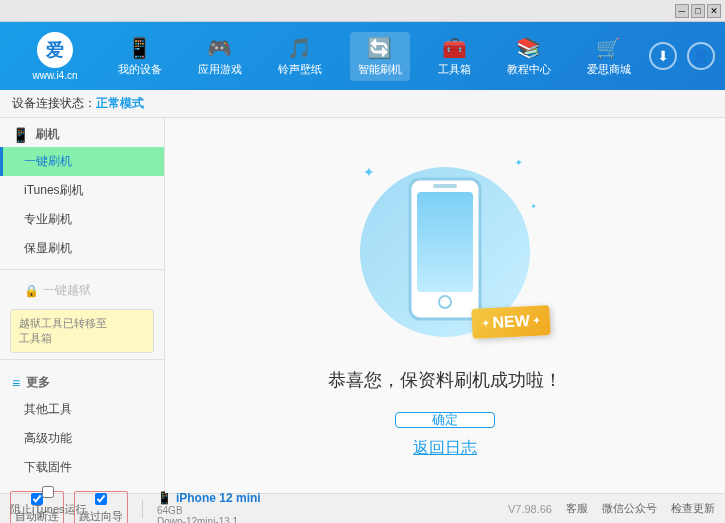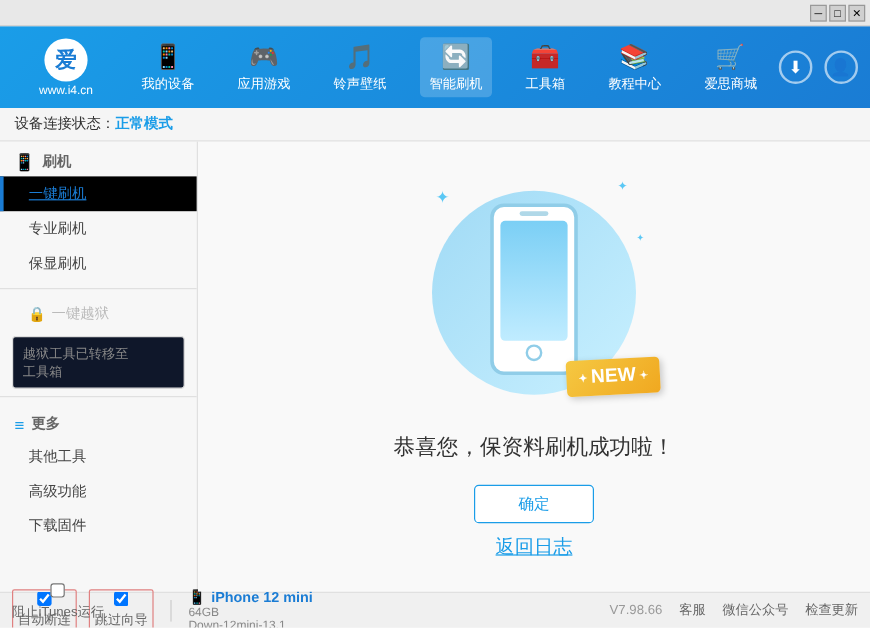--- a/index.html
+++ b/index.html
@@ -135,11 +135,10 @@
       cursor: pointer;
     }
     .sidebar-item.active {
-      background: #000000;
+      background: #86efac;
       color: #1a7cd4;
       border-left: 3px solid #1a7cd4;
       padding-left: 21px;
-      text-decoration: underline;
     }
     .sidebar-sub-box {
       margin: 4px 10px;

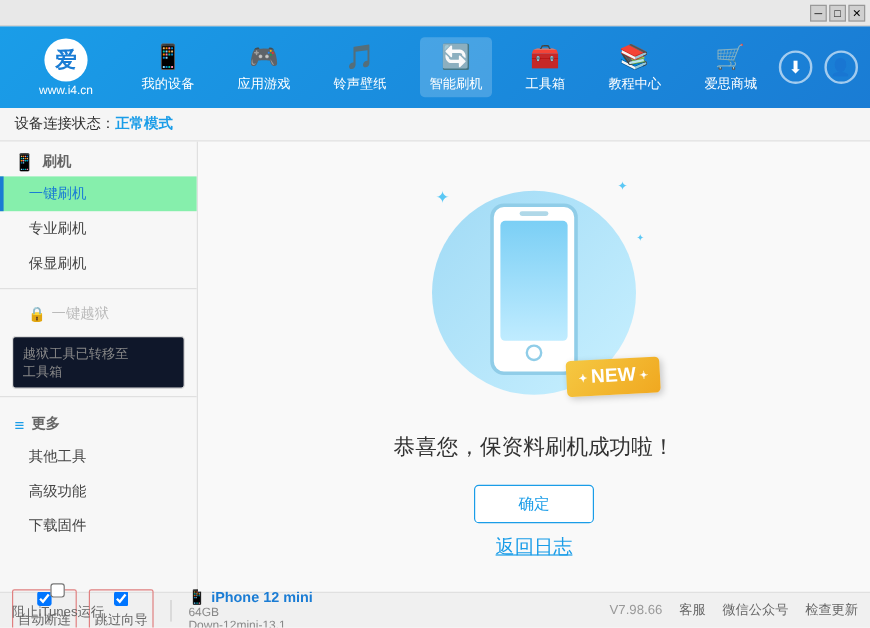--- a/index.html
+++ b/index.html
@@ -316,6 +316,9 @@
     </div>
     <div class="sidebar-item active">
       <span>一键刷机</span>
+    </div>
+    <div class="sidebar-item">
+      <span>iTunes刷机</span>
     </div>
     <div class="sidebar-item">
       <span>专业刷机</span>

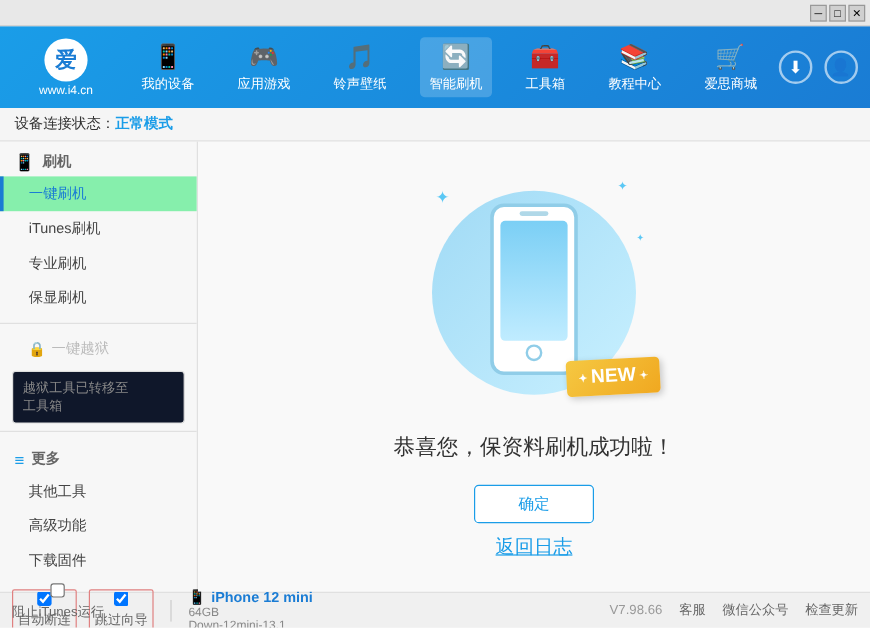--- a/index.html
+++ b/index.html
@@ -142,7 +142,7 @@
     }
     .sidebar-sub-box {
       margin: 4px 10px;
-      background: #0f172a;
+      background: #fef9c3;
       border: 1px solid #ddd;
       border-radius: 3px;
       padding: 6px 8px;

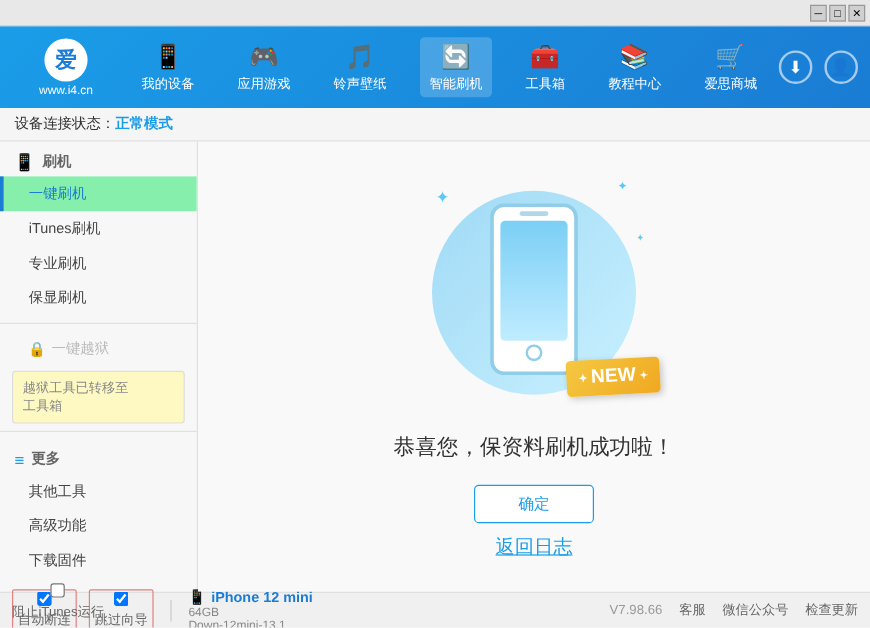--- a/index.html
+++ b/index.html
@@ -186,7 +186,7 @@
     
     .btn-confirm {
       width: 100px;
-      height: 32px;
+      height: 16px;
       border: 1px solid #1a9de8;
       background: white;
       color: #1a9de8;

